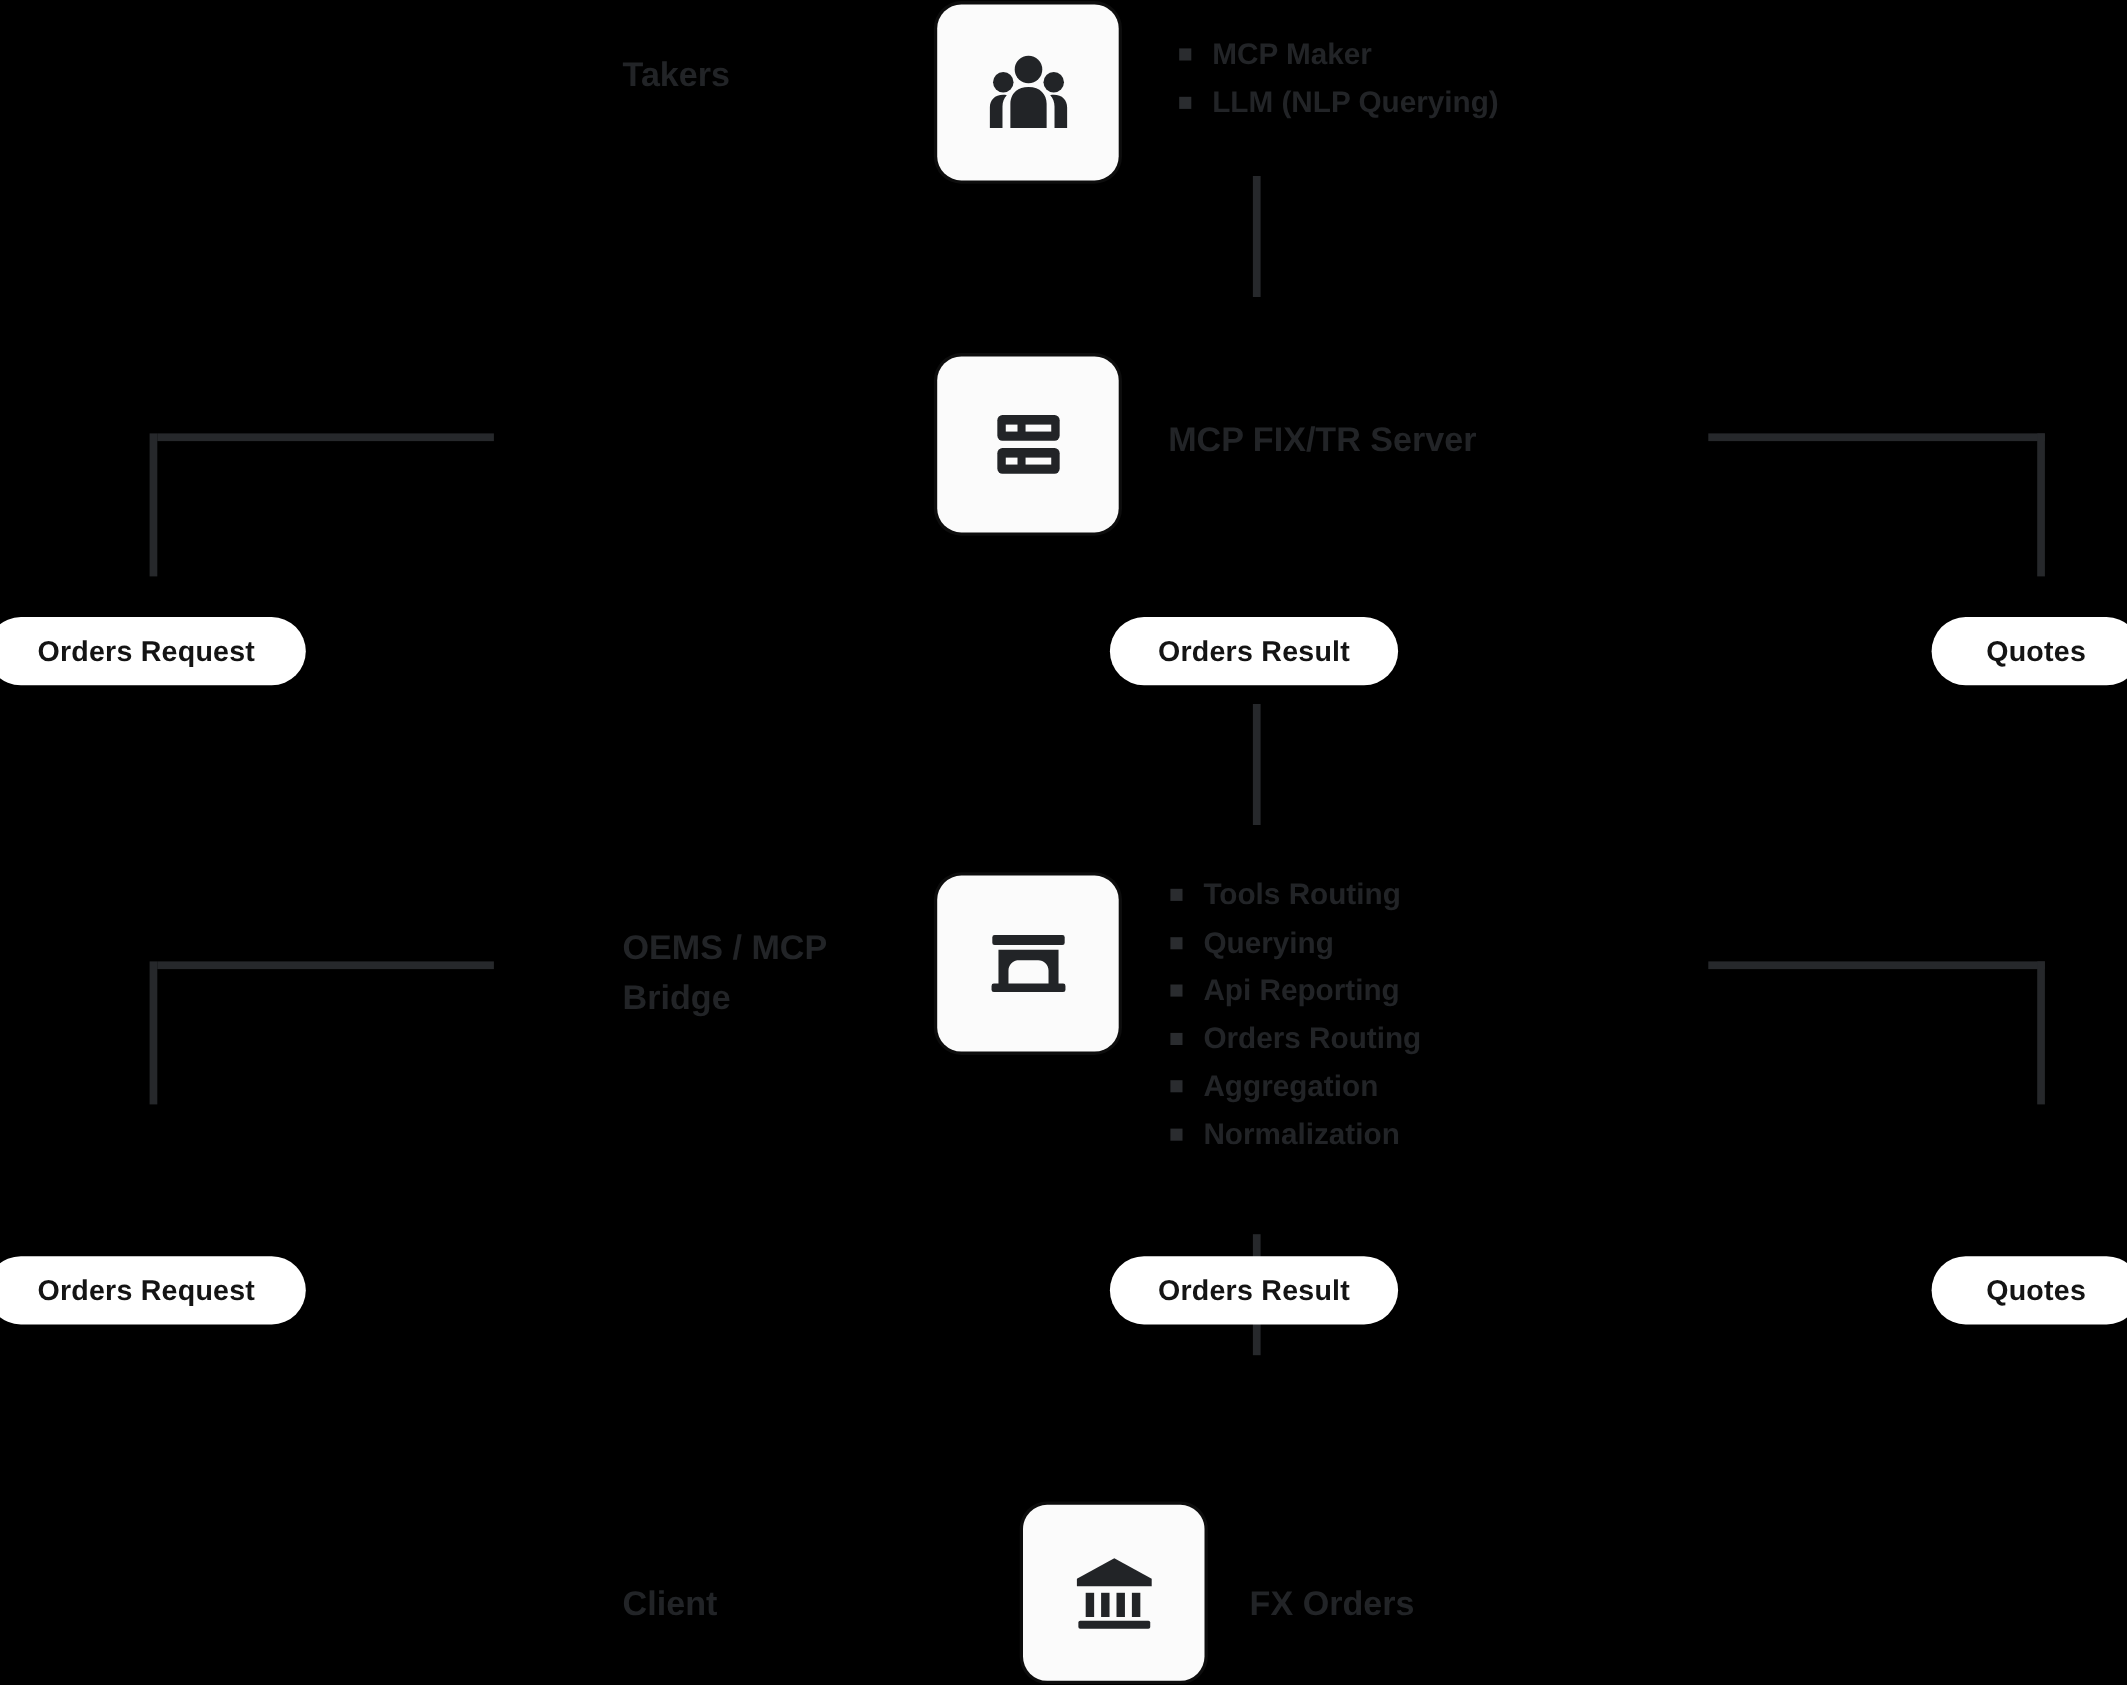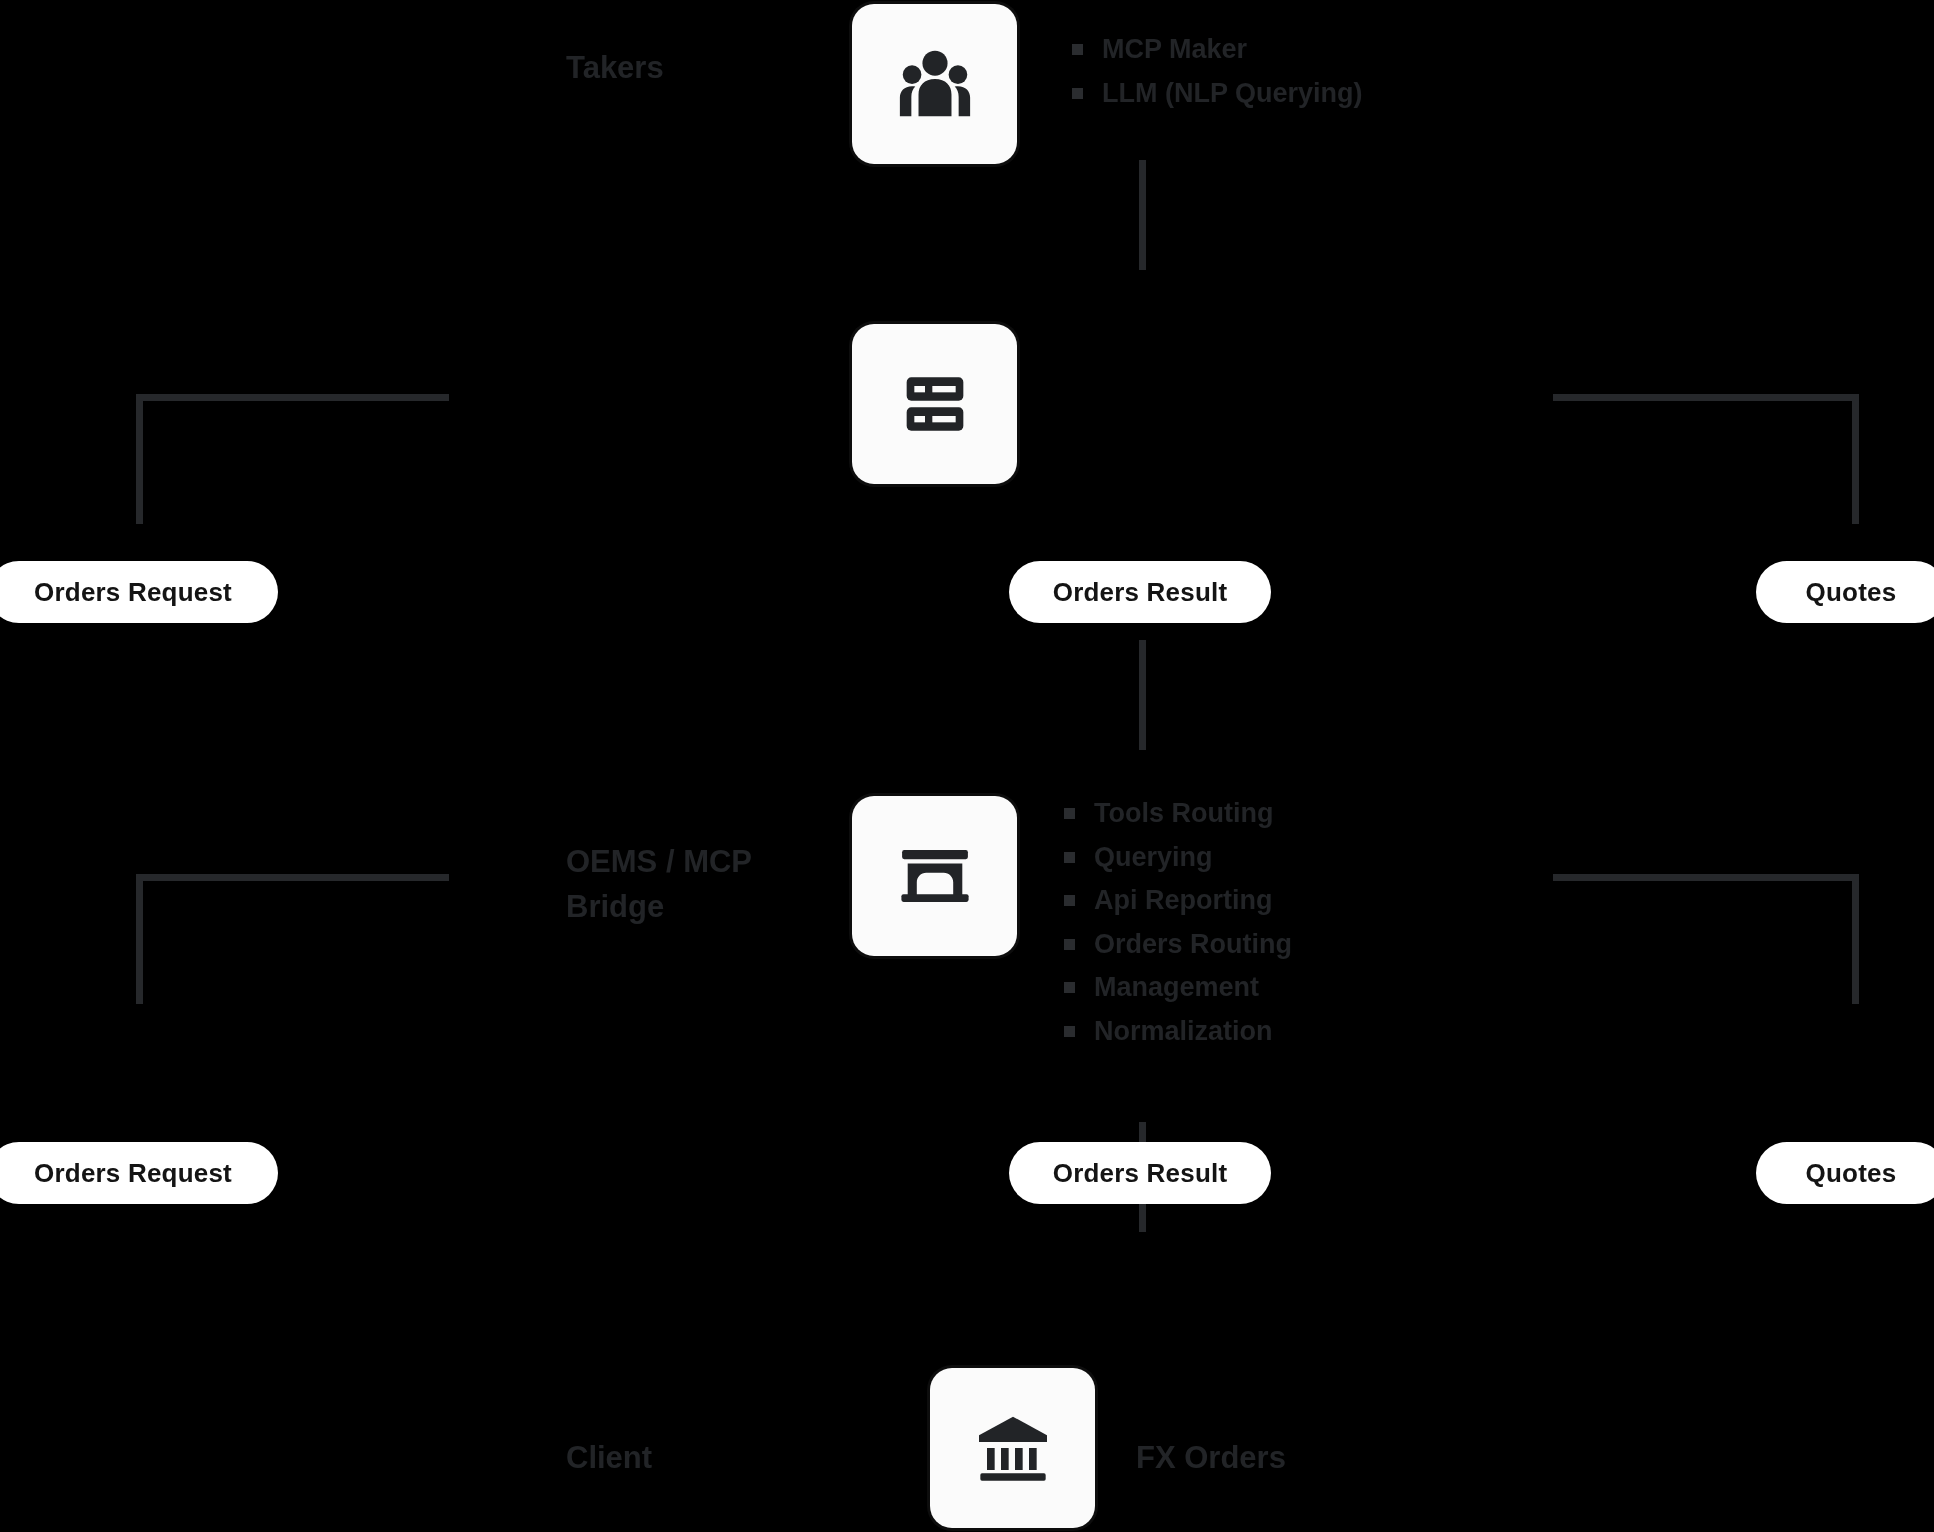--- a/index.html
+++ b/index.html
@@ -143,6 +143,7 @@
     </span>
   </div>
 
+  <div class="dim" style="left:1062px; top:378px;">MCP FIX/TR Server</div>
 
   <div class="pill" style="left:-12px; top:561px; width:290px;">Orders Request</div>
   <div class="pill" style="left:1009px; top:561px; width:262px;">Orders Result</div>

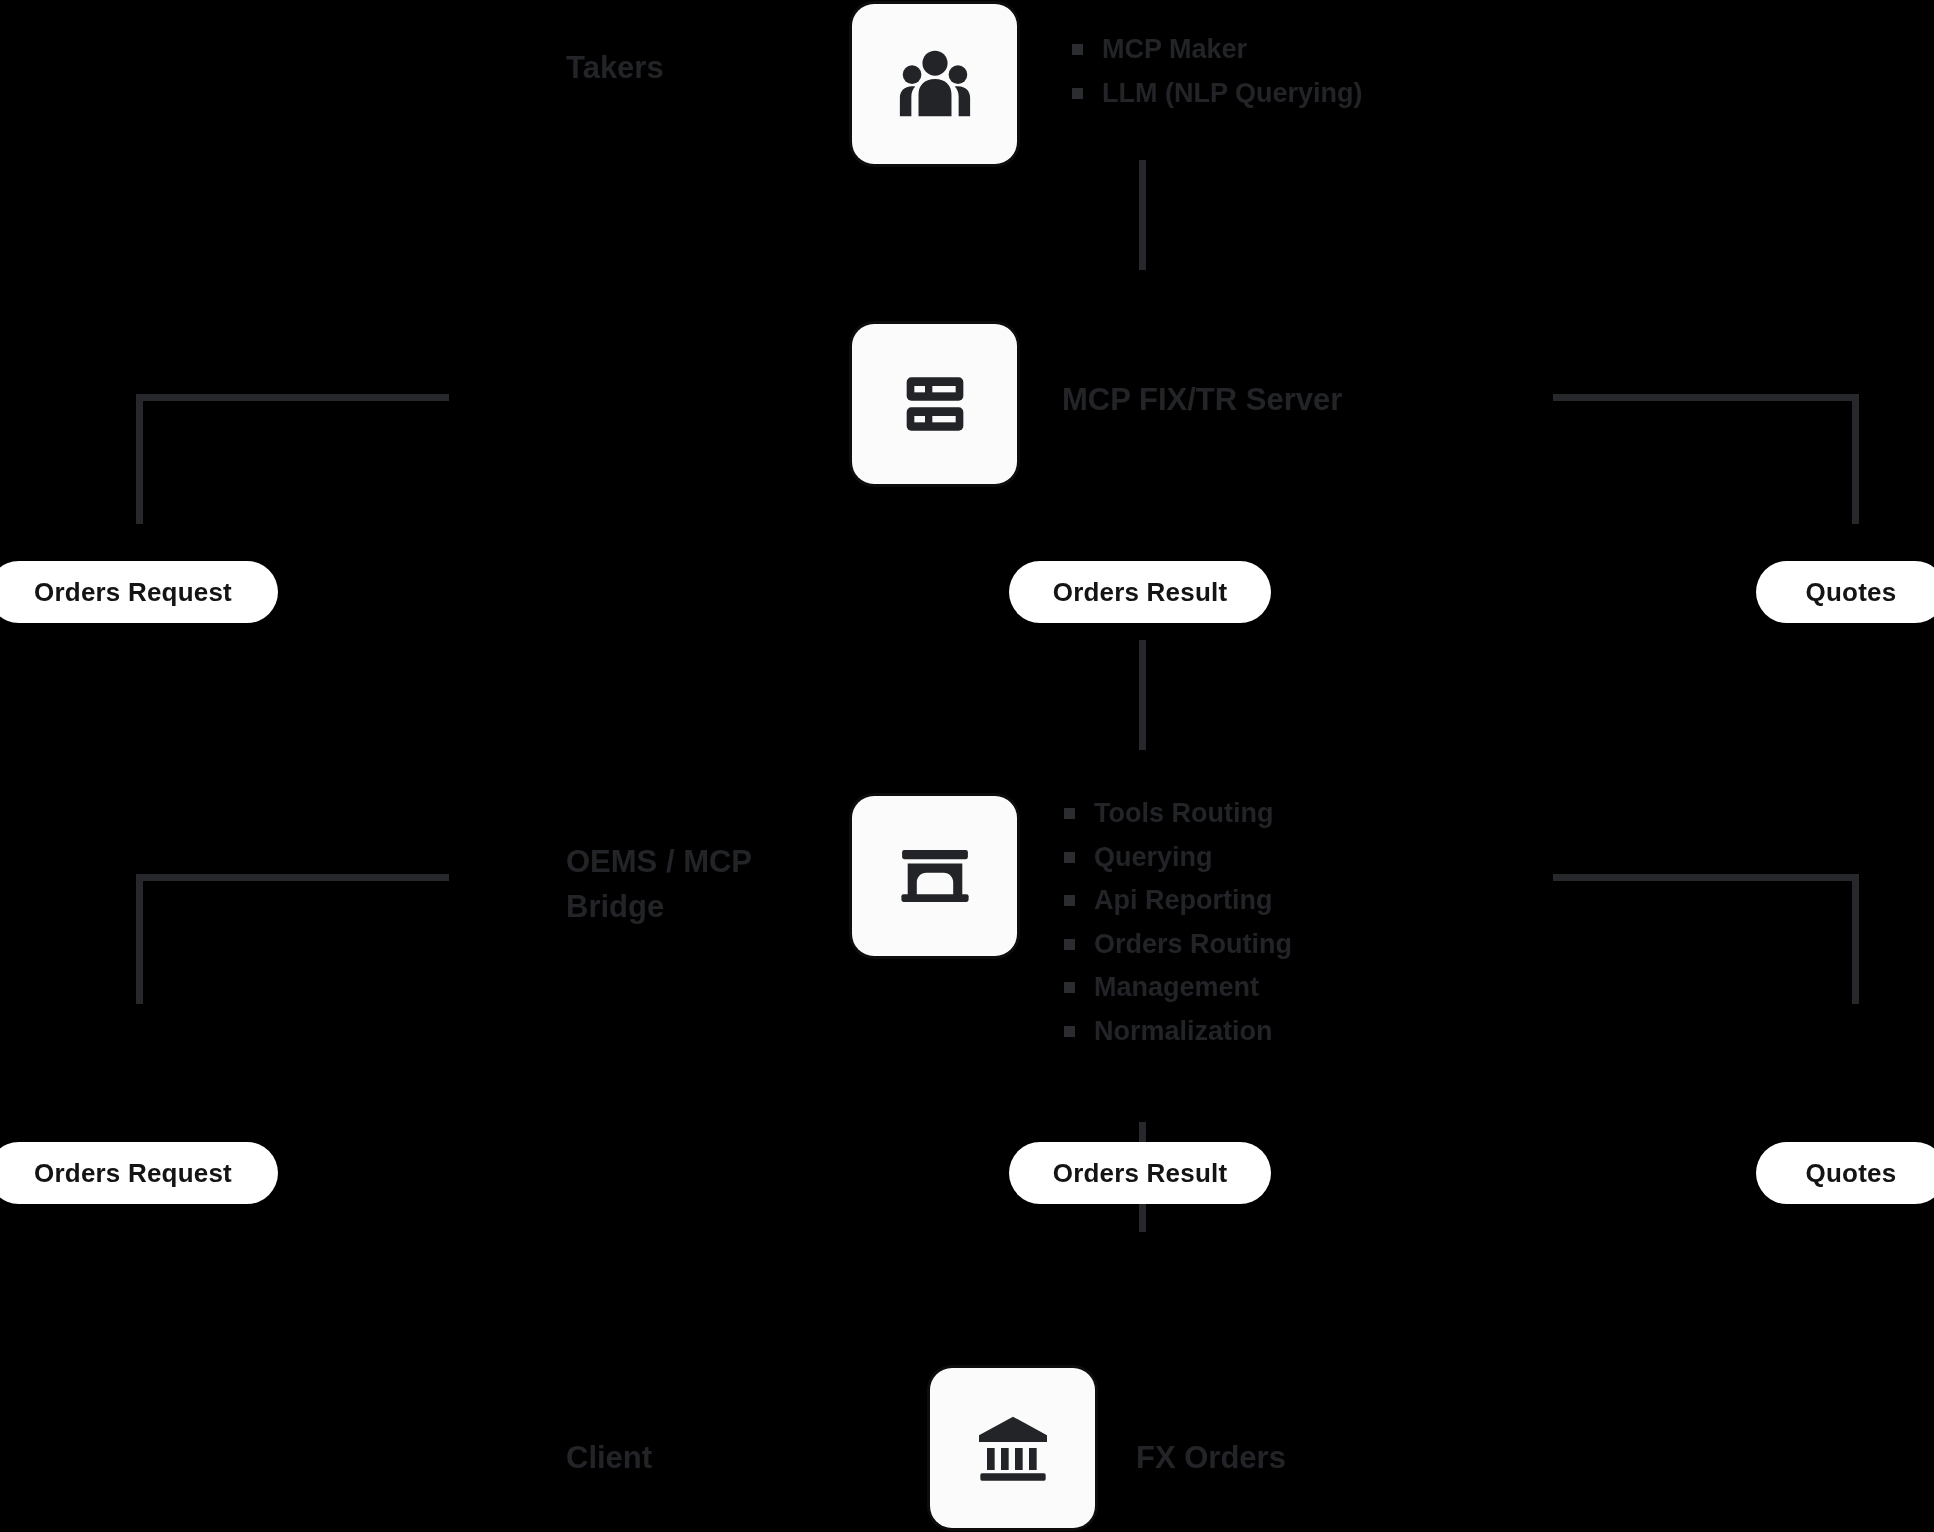--- a/index.html
+++ b/index.html
@@ -168,7 +168,7 @@
     <li>Querying</li>
     <li>Api Reporting</li>
     <li>Orders Routing</li>
-    <li>Management</li>
+    <li>Aggregation</li>
     <li>Normalization</li>
   </ul>
 

